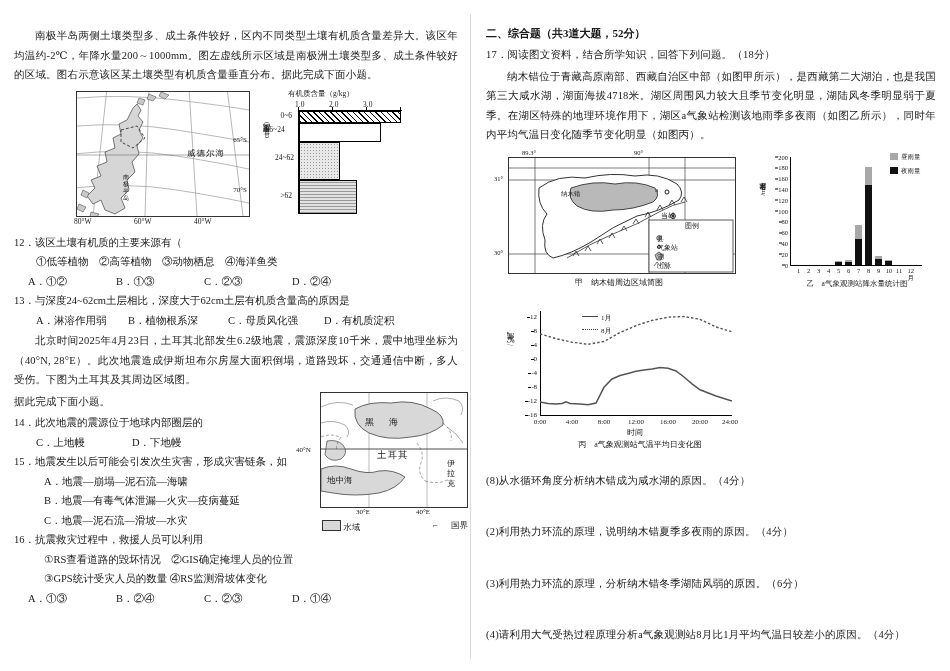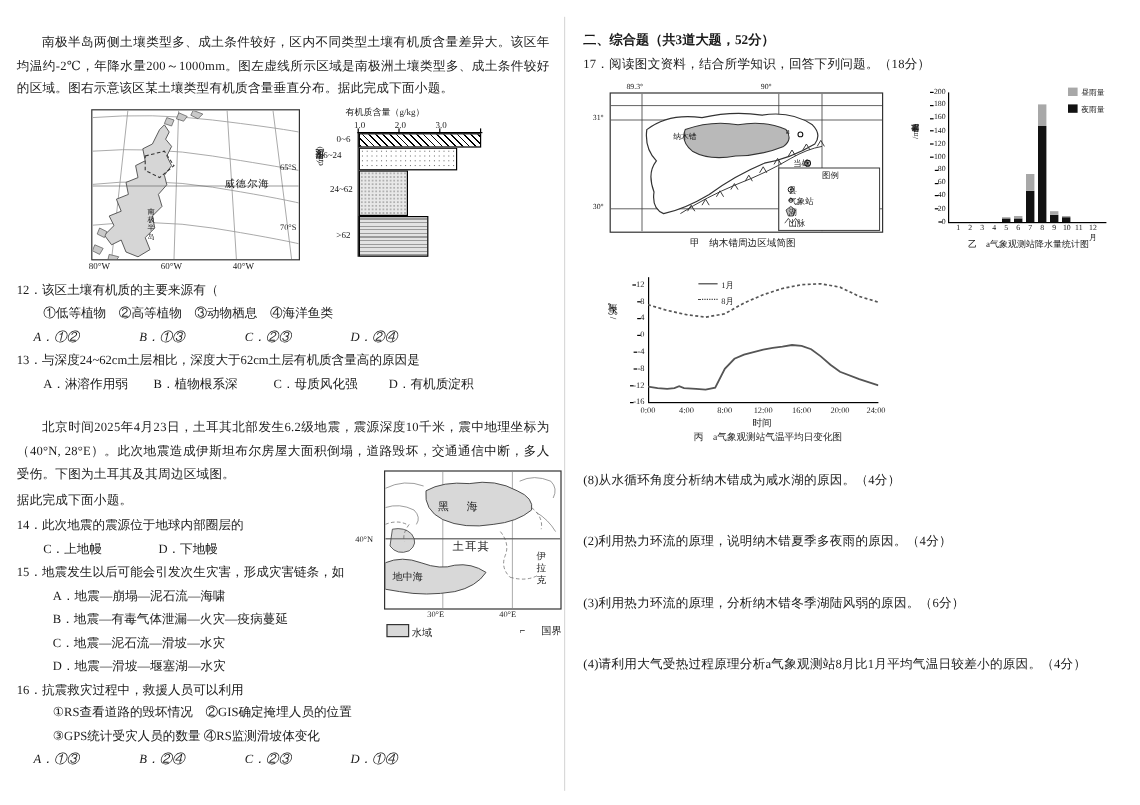--- a/index.html
+++ b/index.html
@@ -279,6 +279,7 @@
 
     <p class="sec-head">二、综合题（共3道大题，52分）</p>
     <p class="para">17．阅读图文资料，结合所学知识，回答下列问题。（18分）</p>
+    <p class="para indent">纳木错位于青藏高原南部、西藏自治区中部（如图甲所示），是西藏第二大湖泊，也是我国第三大咸水湖，湖面海拔4718米。湖区周围风力较大且季节变化明显，湖陆风冬季明显弱于夏季。在湖区特殊的地理环境作用下，湖区a气象站检测该地雨季多夜雨（如图乙所示），同时年内平均气温日变化随季节变化明显（如图丙）。</p>
 
     <div style="position:relative;height:318px;margin-top:4px;">
 

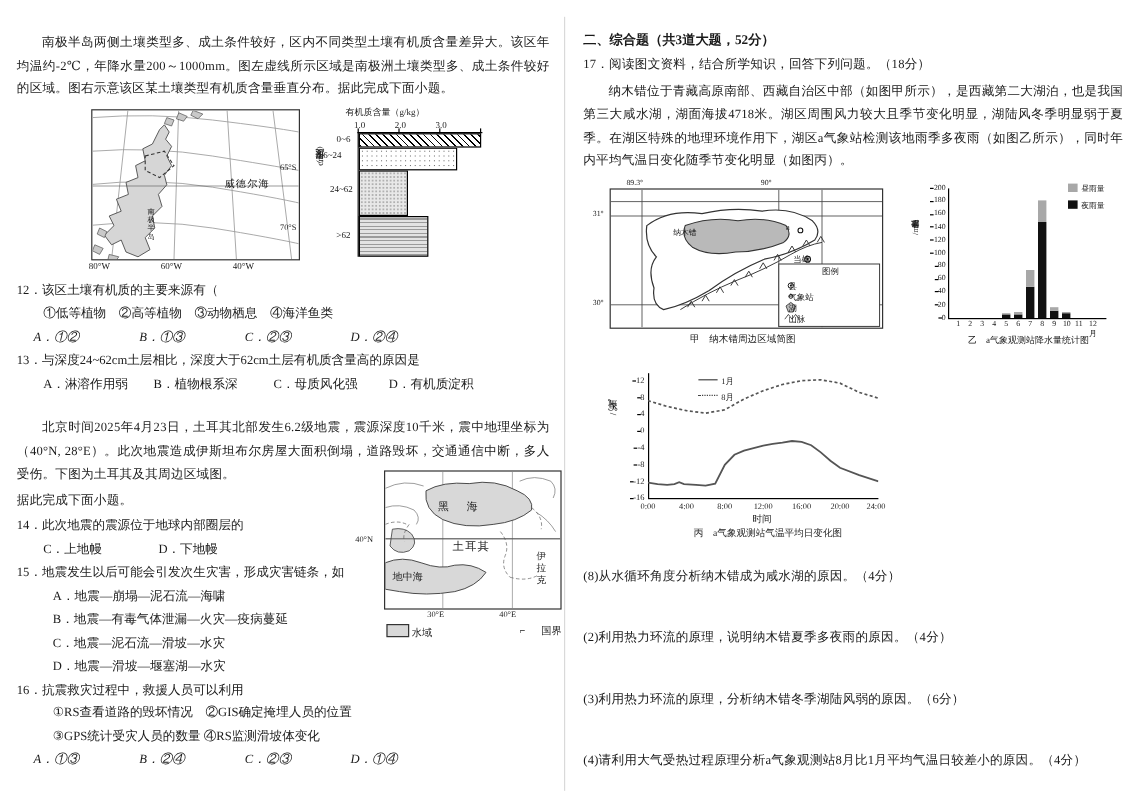--- a/index.html
+++ b/index.html
@@ -30,7 +30,7 @@
   .o4 span{width:88px;}
   .optline{font-size:10.5px;line-height:19.5px;margin:0;padding-left:22px;}
   .optline2{font-size:10.5px;line-height:19.5px;margin:0;padding-left:30px;}
-  .pad14{padding-left:14px;font-style:italic;}
+  .pad14{padding-left:14px;}
   .pad22{padding-left:22px;}
 
   

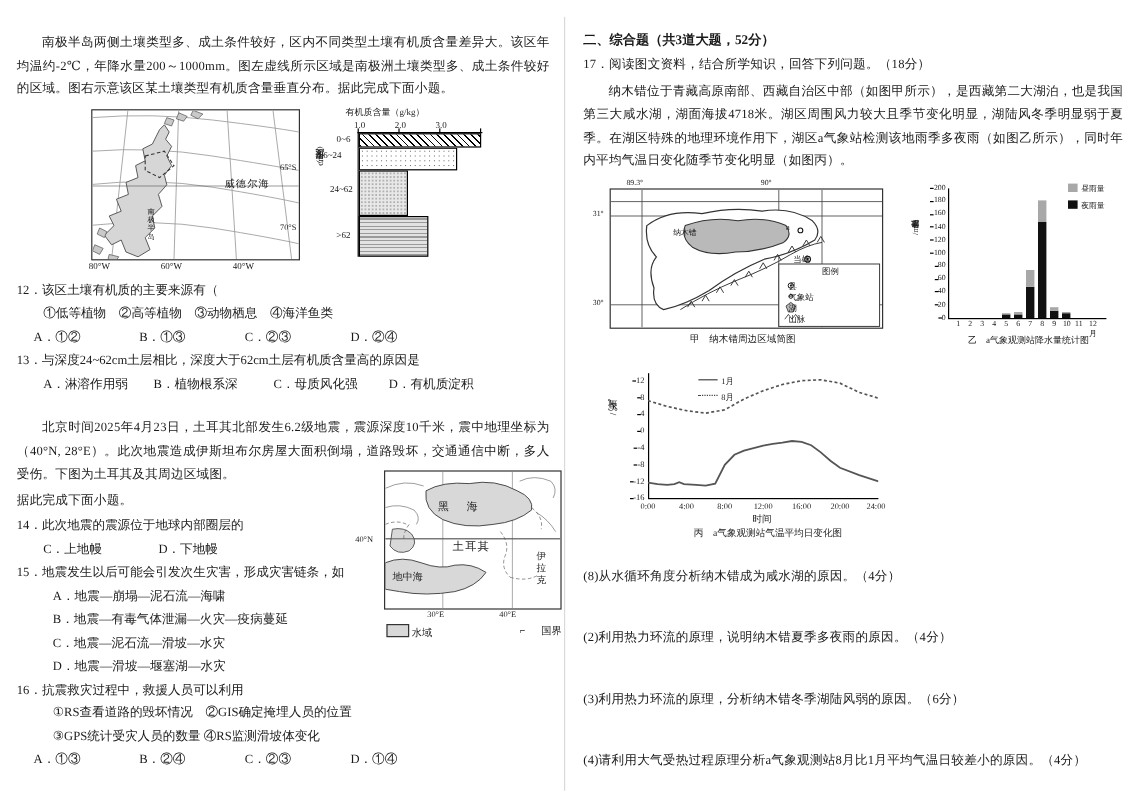--- a/index.html
+++ b/index.html
@@ -200,7 +200,7 @@
       <span>D．有机质淀积</span>
     </div>
 
-    <p class="para indent" style="margin-top:17px;">北京时间2025年4月23日，土耳其北部发生6.2级地震，震源深度10千米，震中地理坐标为（40°N, 28°E）。此次地震造成伊斯坦布尔房屋大面积倒塌，道路毁坏，交通通信中断，多人受伤。下图为土耳其及其周边区域图。</p>
+    <p class="para indent" style="margin-top:1px;">北京时间2025年4月23日，土耳其北部发生6.2级地震，震源深度10千米，震中地理坐标为（40°N, 28°E）。此次地震造成伊斯坦布尔房屋大面积倒塌，道路毁坏，交通通信中断，多人受伤。下图为土耳其及其周边区域图。</p>
     <p class="para">据此完成下面小题。</p>
 
     <p class="qnum">14．此次地震的震源位于地球内部圈层的</p>

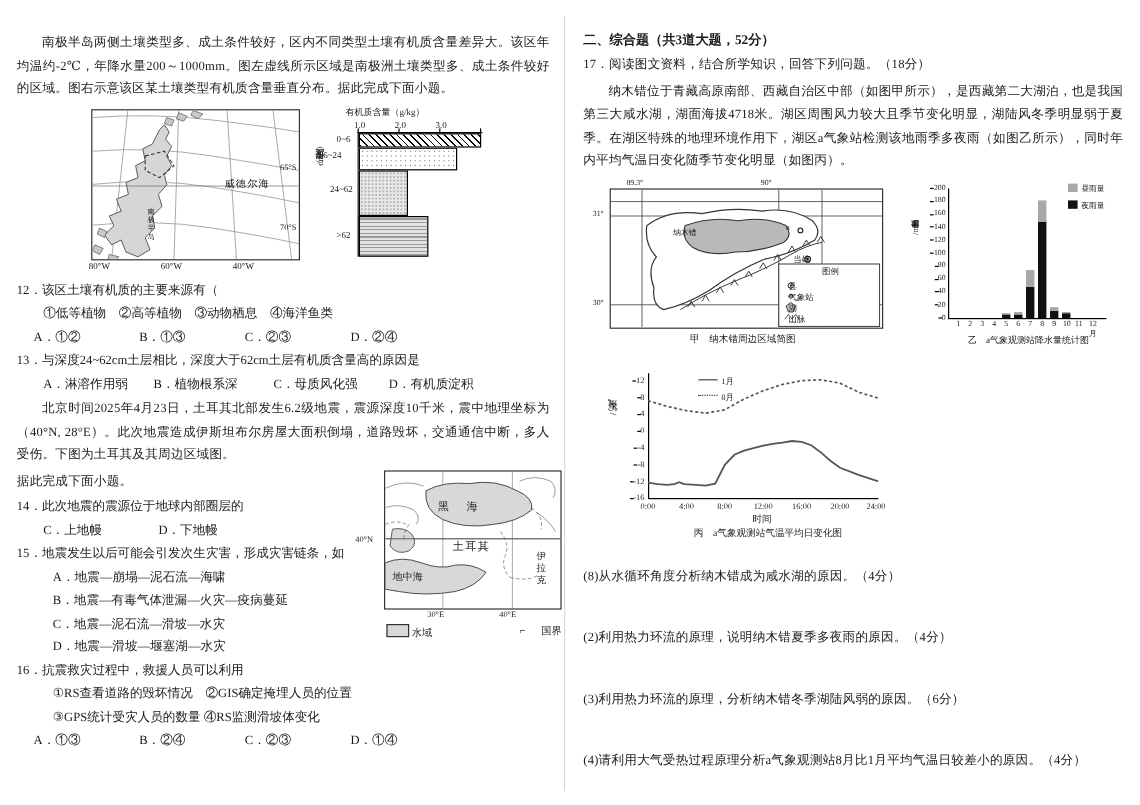--- a/index.html
+++ b/index.html
@@ -213,7 +213,6 @@
     <p class="optline2">A．地震—崩塌—泥石流—海啸</p>
     <p class="optline2">B．地震—有毒气体泄漏—火灾—疫病蔓延</p>
     <p class="optline2">C．地震—泥石流—滑坡—水灾</p>
-    <p class="optline2">D．地震—滑坡—堰塞湖—水灾</p>
 
     <p class="qnum">16．抗震救灾过程中，救援人员可以利用</p>
     <p class="optline2">①RS查看道路的毁坏情况　②GIS确定掩埋人员的位置</p>

